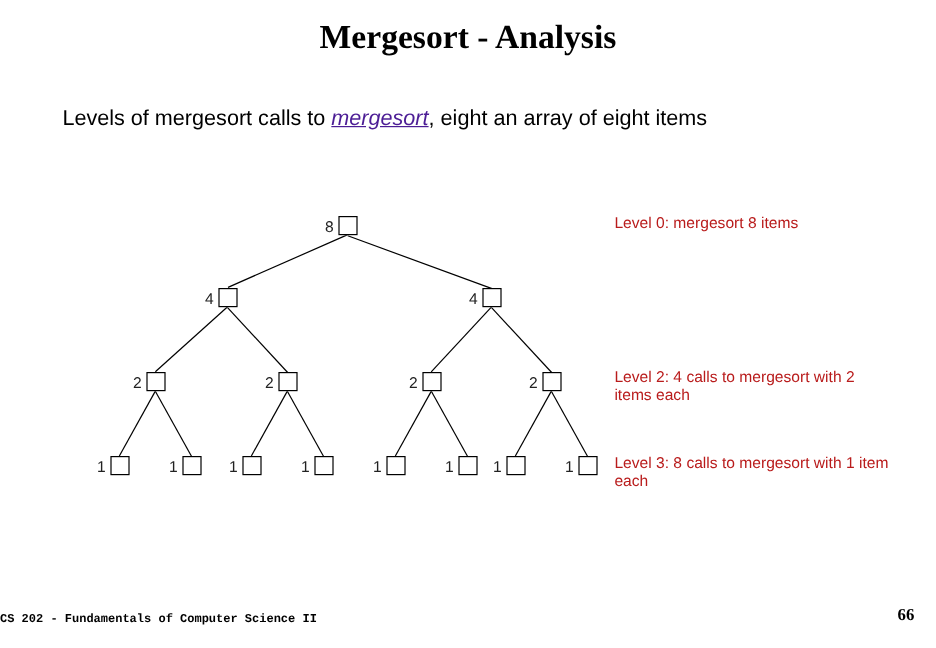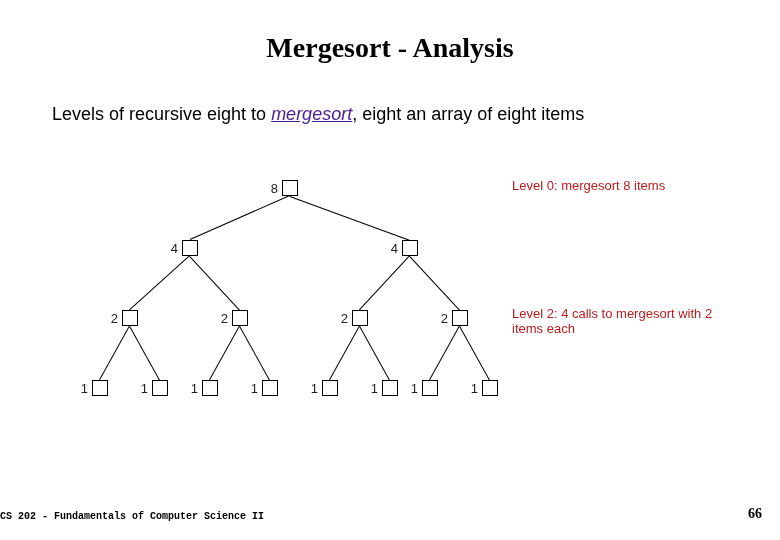--- a/index.html
+++ b/index.html
@@ -16,7 +16,7 @@
     text-align: center;
     font-size: 28px;
     font-weight: bold;
-    margin-top: 32px;
+    margin-top: 16px;
   }
   .subtitle {
     font-size: 18px;

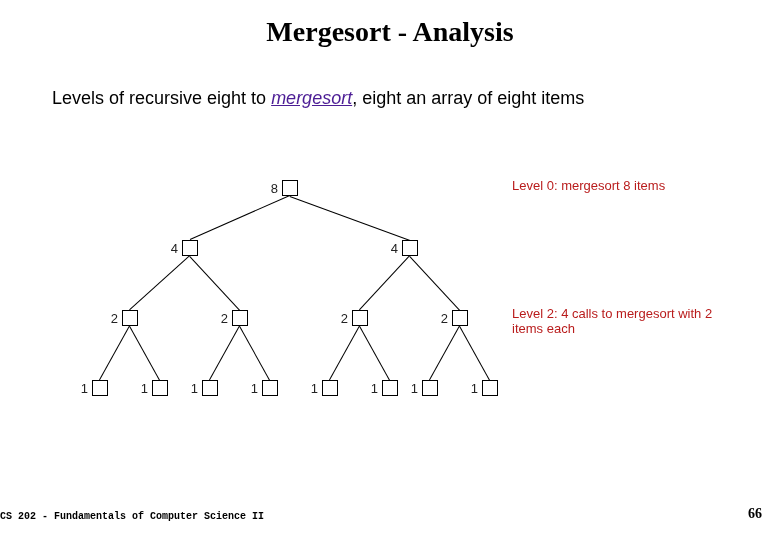--- a/index.html
+++ b/index.html
@@ -87,7 +87,7 @@
 <h1 class="title">Mergesort - Analysis</h1>
 
 <p class="subtitle">
-  <span>Levels of recursive eight to </span><span class="kw">mergesort</span><span>, eight an array of eight items</span>
+  <span>Levels of mergesort calls to </span><span class="kw">mergesort</span><span>, eight an array of eight items</span>
 </p>
 
 <div class="diagram" id="diagram">

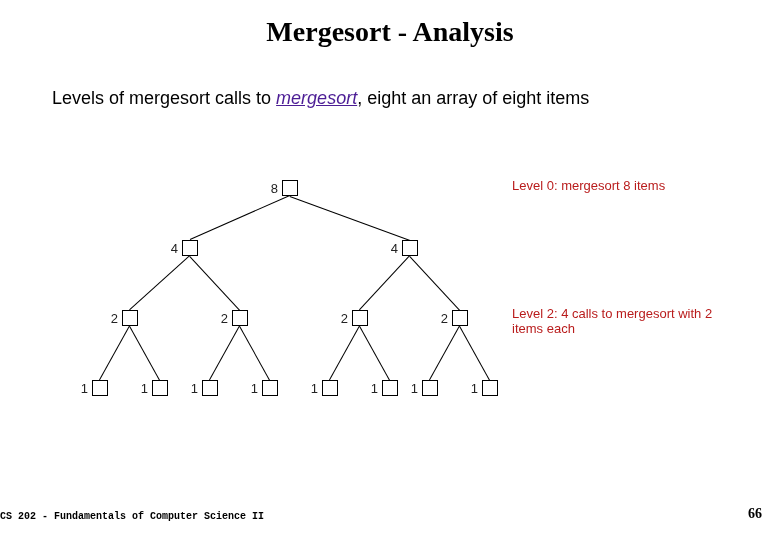--- a/index.html
+++ b/index.html
@@ -137,6 +137,7 @@
     <div class="node" style="left: 370px; top: 210px;"></div>
     <div class="node-label" style="left: 430px; top: 211px;">1</div>
     <div class="node" style="left: 430px; top: 210px;"></div>
+    <div class="level-label" style="left: 460px; top: 208px;">Level 3: 8 calls to mergesort with 1 item each</div>
   </div>
 
 <div class="footer">CS 202 - Fundamentals of Computer Science II</div>

